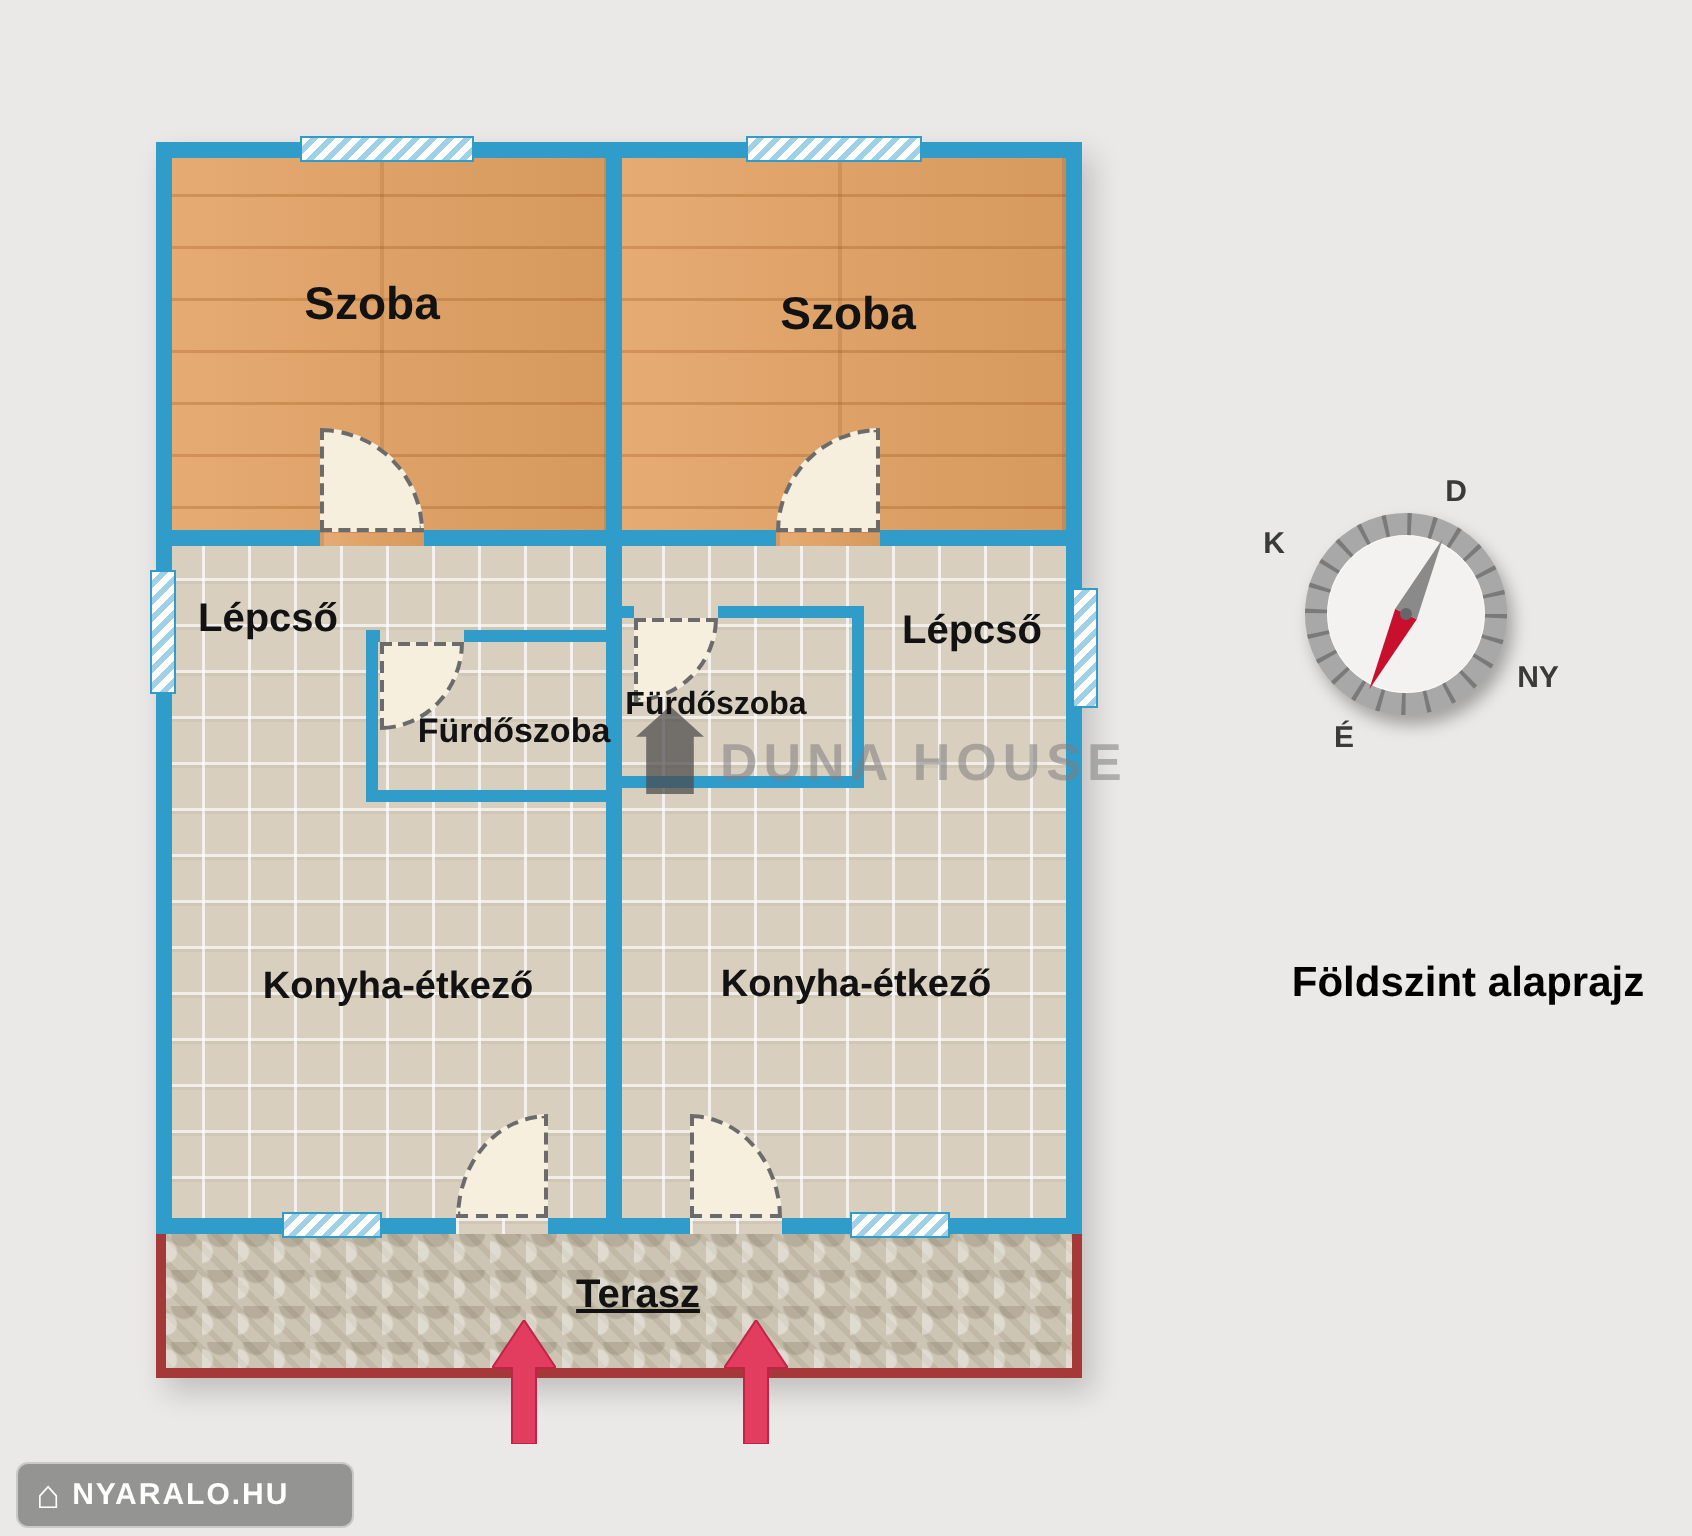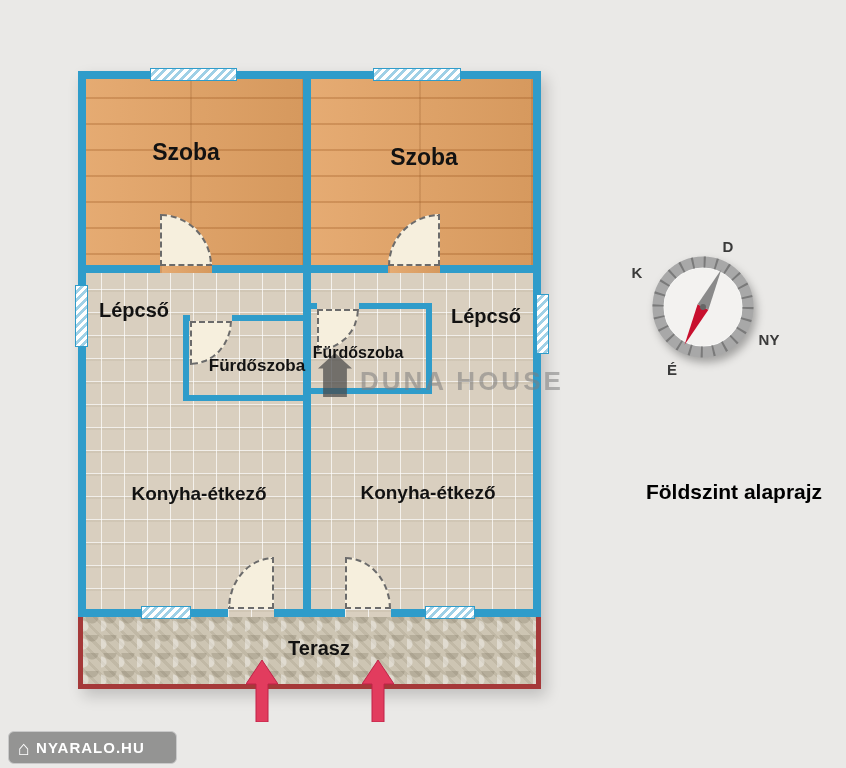--- a/index.html
+++ b/index.html
@@ -144,7 +144,7 @@
 <div class="abs room-label" style="left:358px;top:353px;font-size:16px;">Fürdőszoba</div>
 <div class="abs room-label" style="left:199px;top:494px;font-size:19px;">Konyha-étkező</div>
 <div class="abs room-label" style="left:428px;top:493px;font-size:19px;">Konyha-étkező</div>
-<div class="abs room-label" style="left:319px;top:648px;font-size:20px;">Terasz</div>
+<div class="abs room-label" style="left:319px;top:648px;font-size:20px;text-decoration:underline;">Terasz</div>
 
 <svg class="abs" style="left:246px;top:660px;" width="32" height="62">
   <polygon points="16,0 32,24 22,24 22,62 10,62 10,24 0,24" fill="#e23c5e" stroke="#c02348" stroke-width="1"></polygon>

